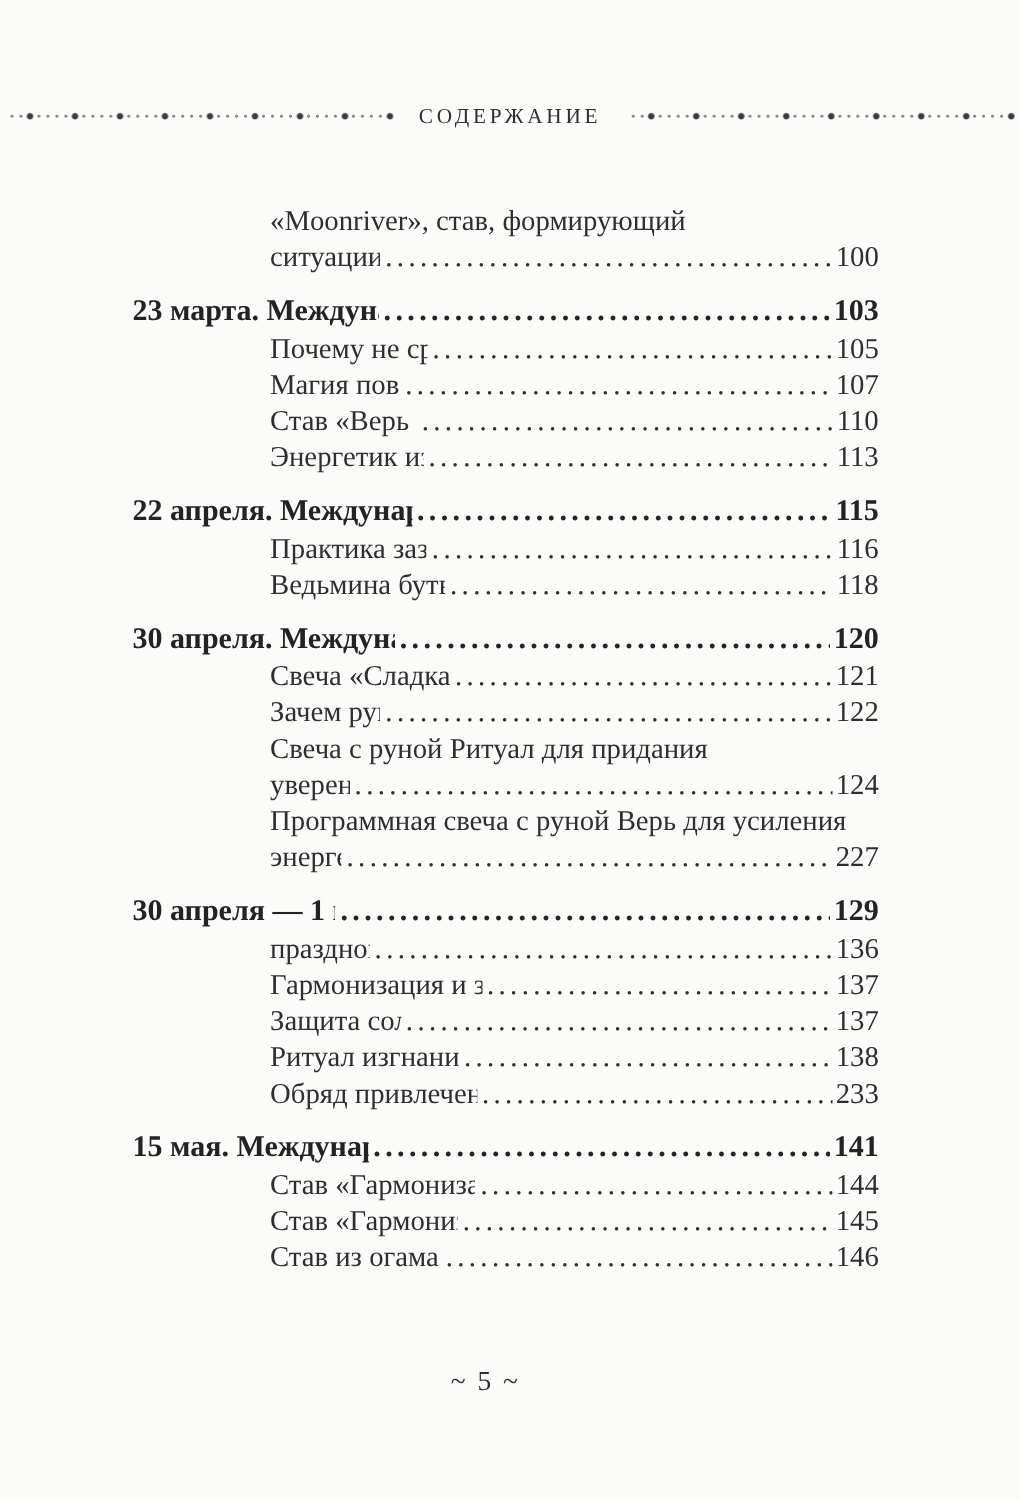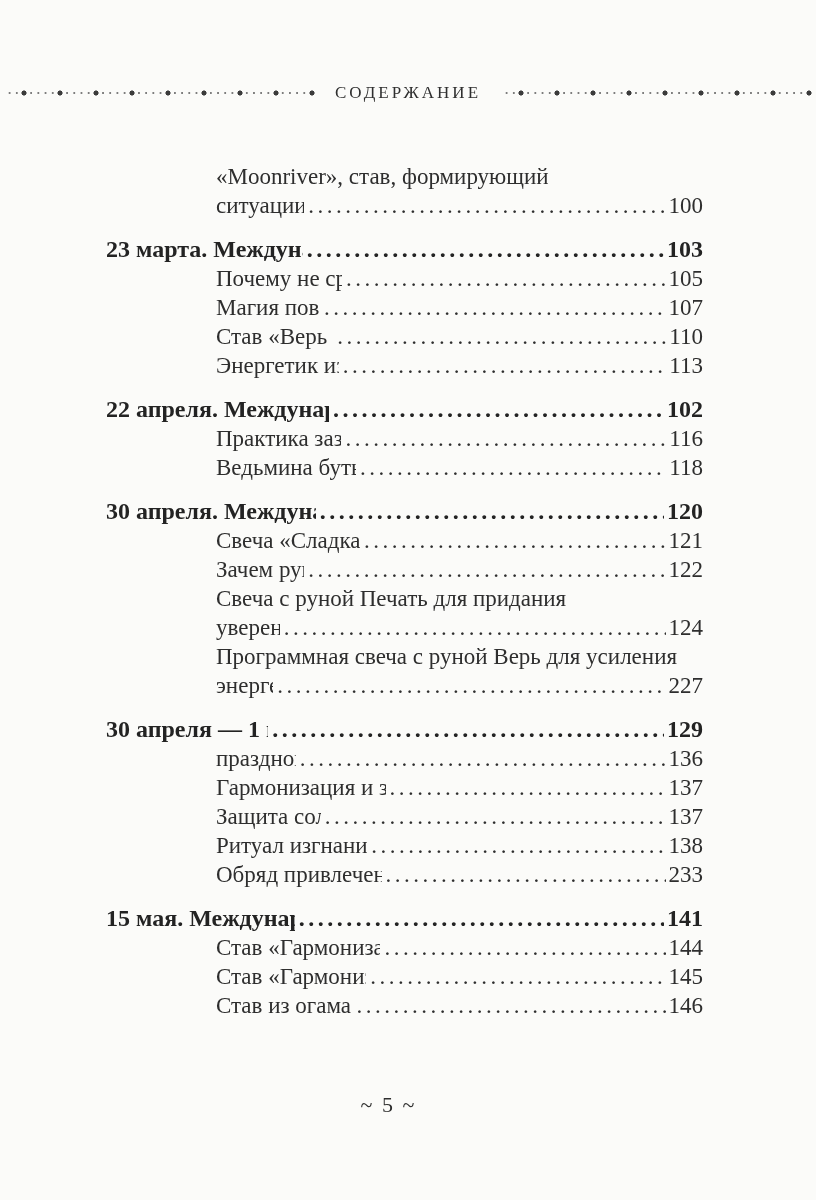--- a/index.html
+++ b/index.html
@@ -164,7 +164,7 @@
       <div class="toc-line">
         <span class="toc-text">22 апреля. Международный день матери-земли</span>
         <span class="dot-leader"></span>
-        <span class="toc-page">102</span>
+        <span class="toc-page">115</span>
       </div>
     </div>
     <div class="toc-entry sub">

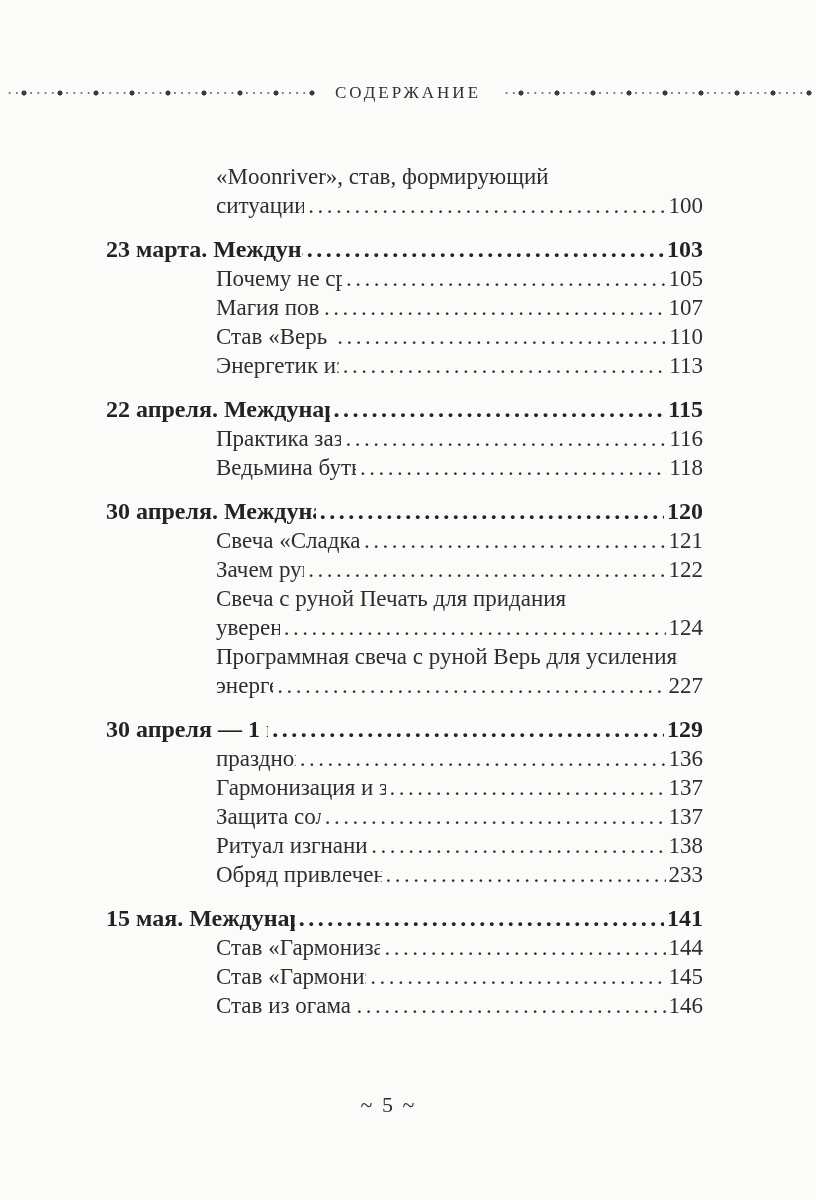--- a/index.html
+++ b/index.html
@@ -204,7 +204,7 @@
     </div>
     <div class="toc-entry sub">
       <div class="toc-line">
-        <span class="toc-text">Свеча с руной Печать для придания</span>
+        <span class="toc-text">Свеча с руной Ритуал для придания</span>
       </div>
       <div class="toc-line">
         <span class="toc-text">уверенности</span>

